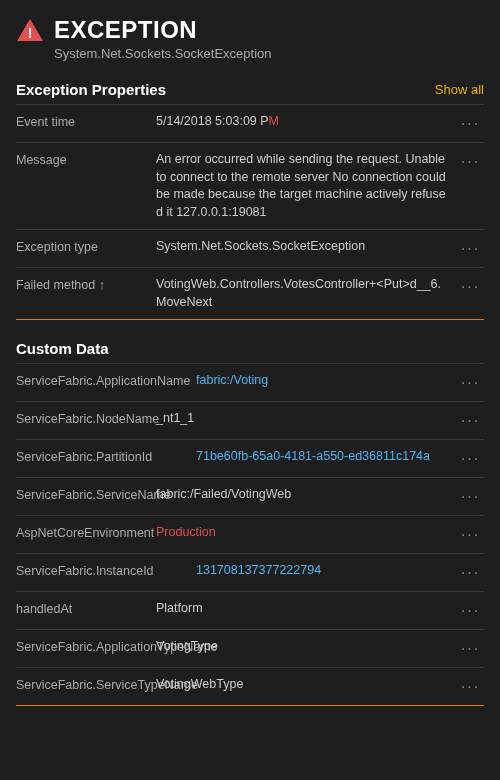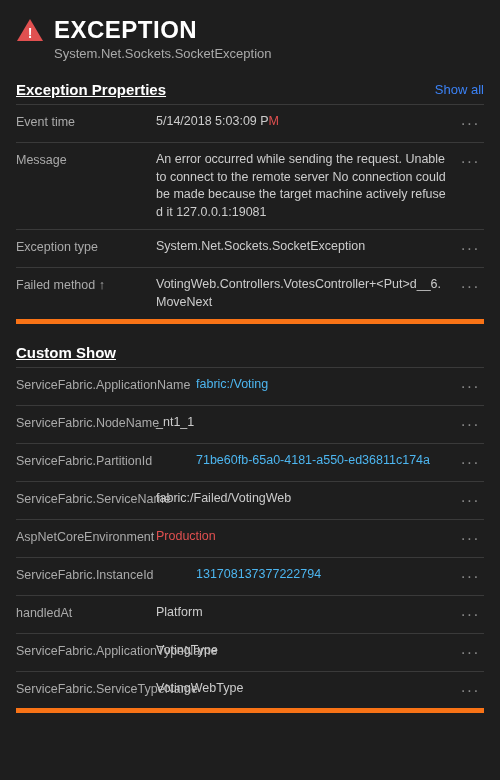--- a/index.html
+++ b/index.html
@@ -53,7 +53,6 @@
       font-size: 15px;
       font-weight: 600;
       color: #ffffff;
-      text-decoration: underline;
     }
     .show-all-link {
       font-size: 13px;

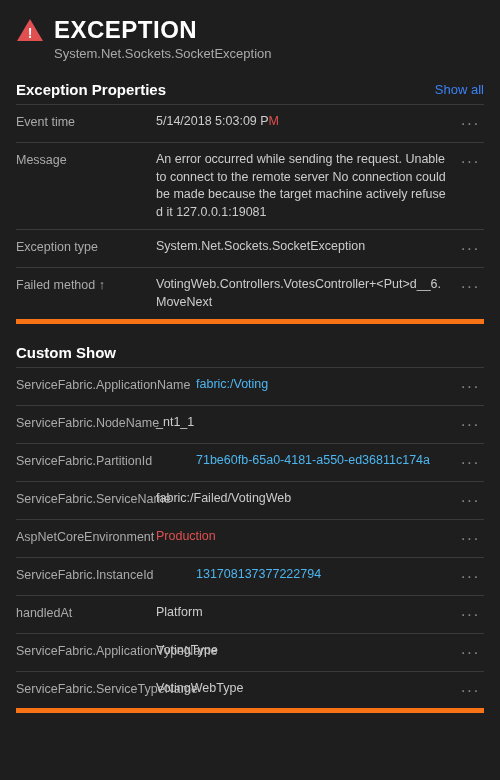--- a/index.html
+++ b/index.html
@@ -56,7 +56,7 @@
     }
     .show-all-link {
       font-size: 13px;
-      color: #3b82f6;
+      color: #eab308;
       cursor: pointer;
       text-decoration: none;
     }

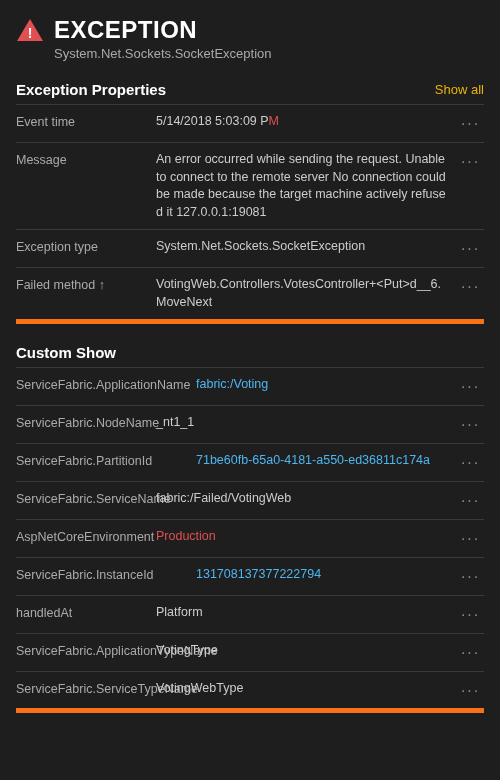--- a/index.html
+++ b/index.html
@@ -76,7 +76,7 @@
       min-height: 38px;
     }
     .data-row:last-child {
-      border-bottom: 5px solid #f97316;
+      border-bottom: 1px solid #f97316;
     }
     .row-key {
       color: #aaaaaa;

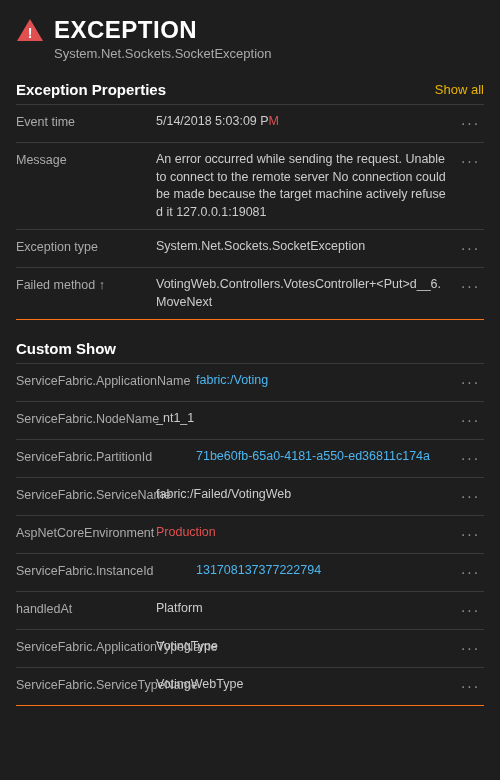--- a/index.html
+++ b/index.html
@@ -177,7 +177,7 @@
 
   <div class="section">
     <div class="section-header">
-      <span class="section-title">Custom Show</span>
+      <span class="section-title">Custom Data</span>
     </div>
 
     <div class="data-table">

